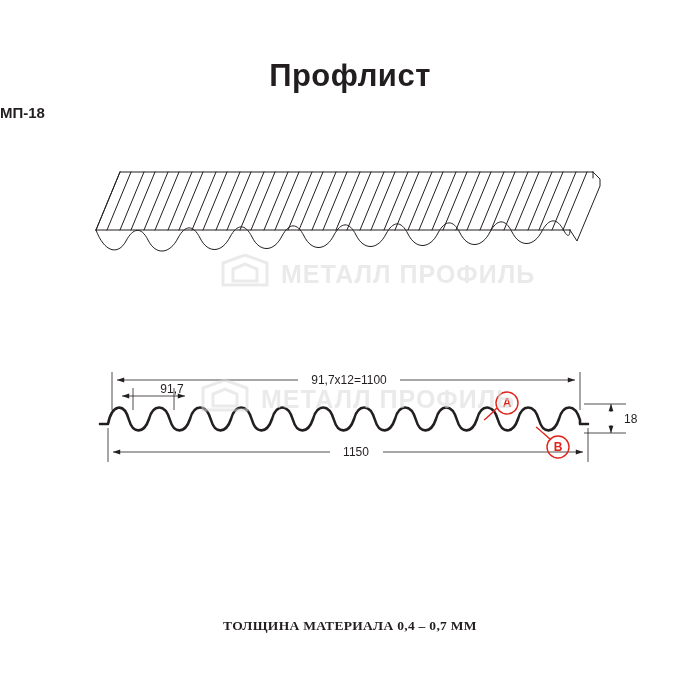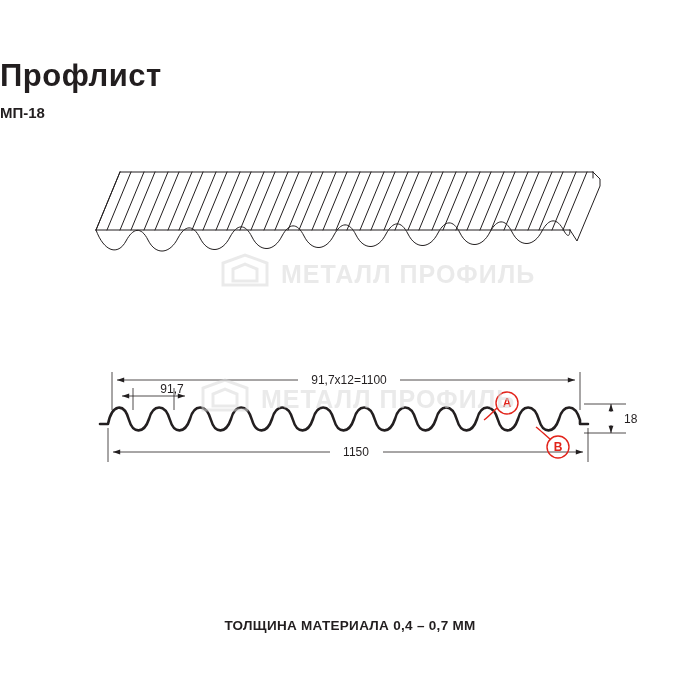--- a/index.html
+++ b/index.html
@@ -27,7 +27,7 @@
     top: 58px;
     left: 0;
     width: 700px;
-    text-align: left;
+    text-align: center;
     font-size: 31px;
     font-weight: bold;
     letter-spacing: 0.5px;

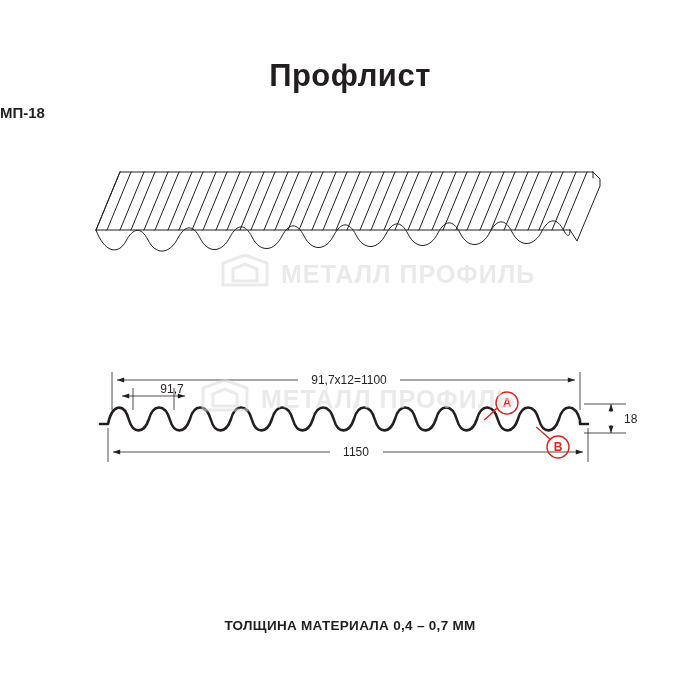--- a/index.html
+++ b/index.html
@@ -53,6 +53,7 @@
     font-weight: bold;
     letter-spacing: 0.3px;
     color: #221e1f;
+    font-family: Liberation Serif, serif;
   }
   
   .layer {

